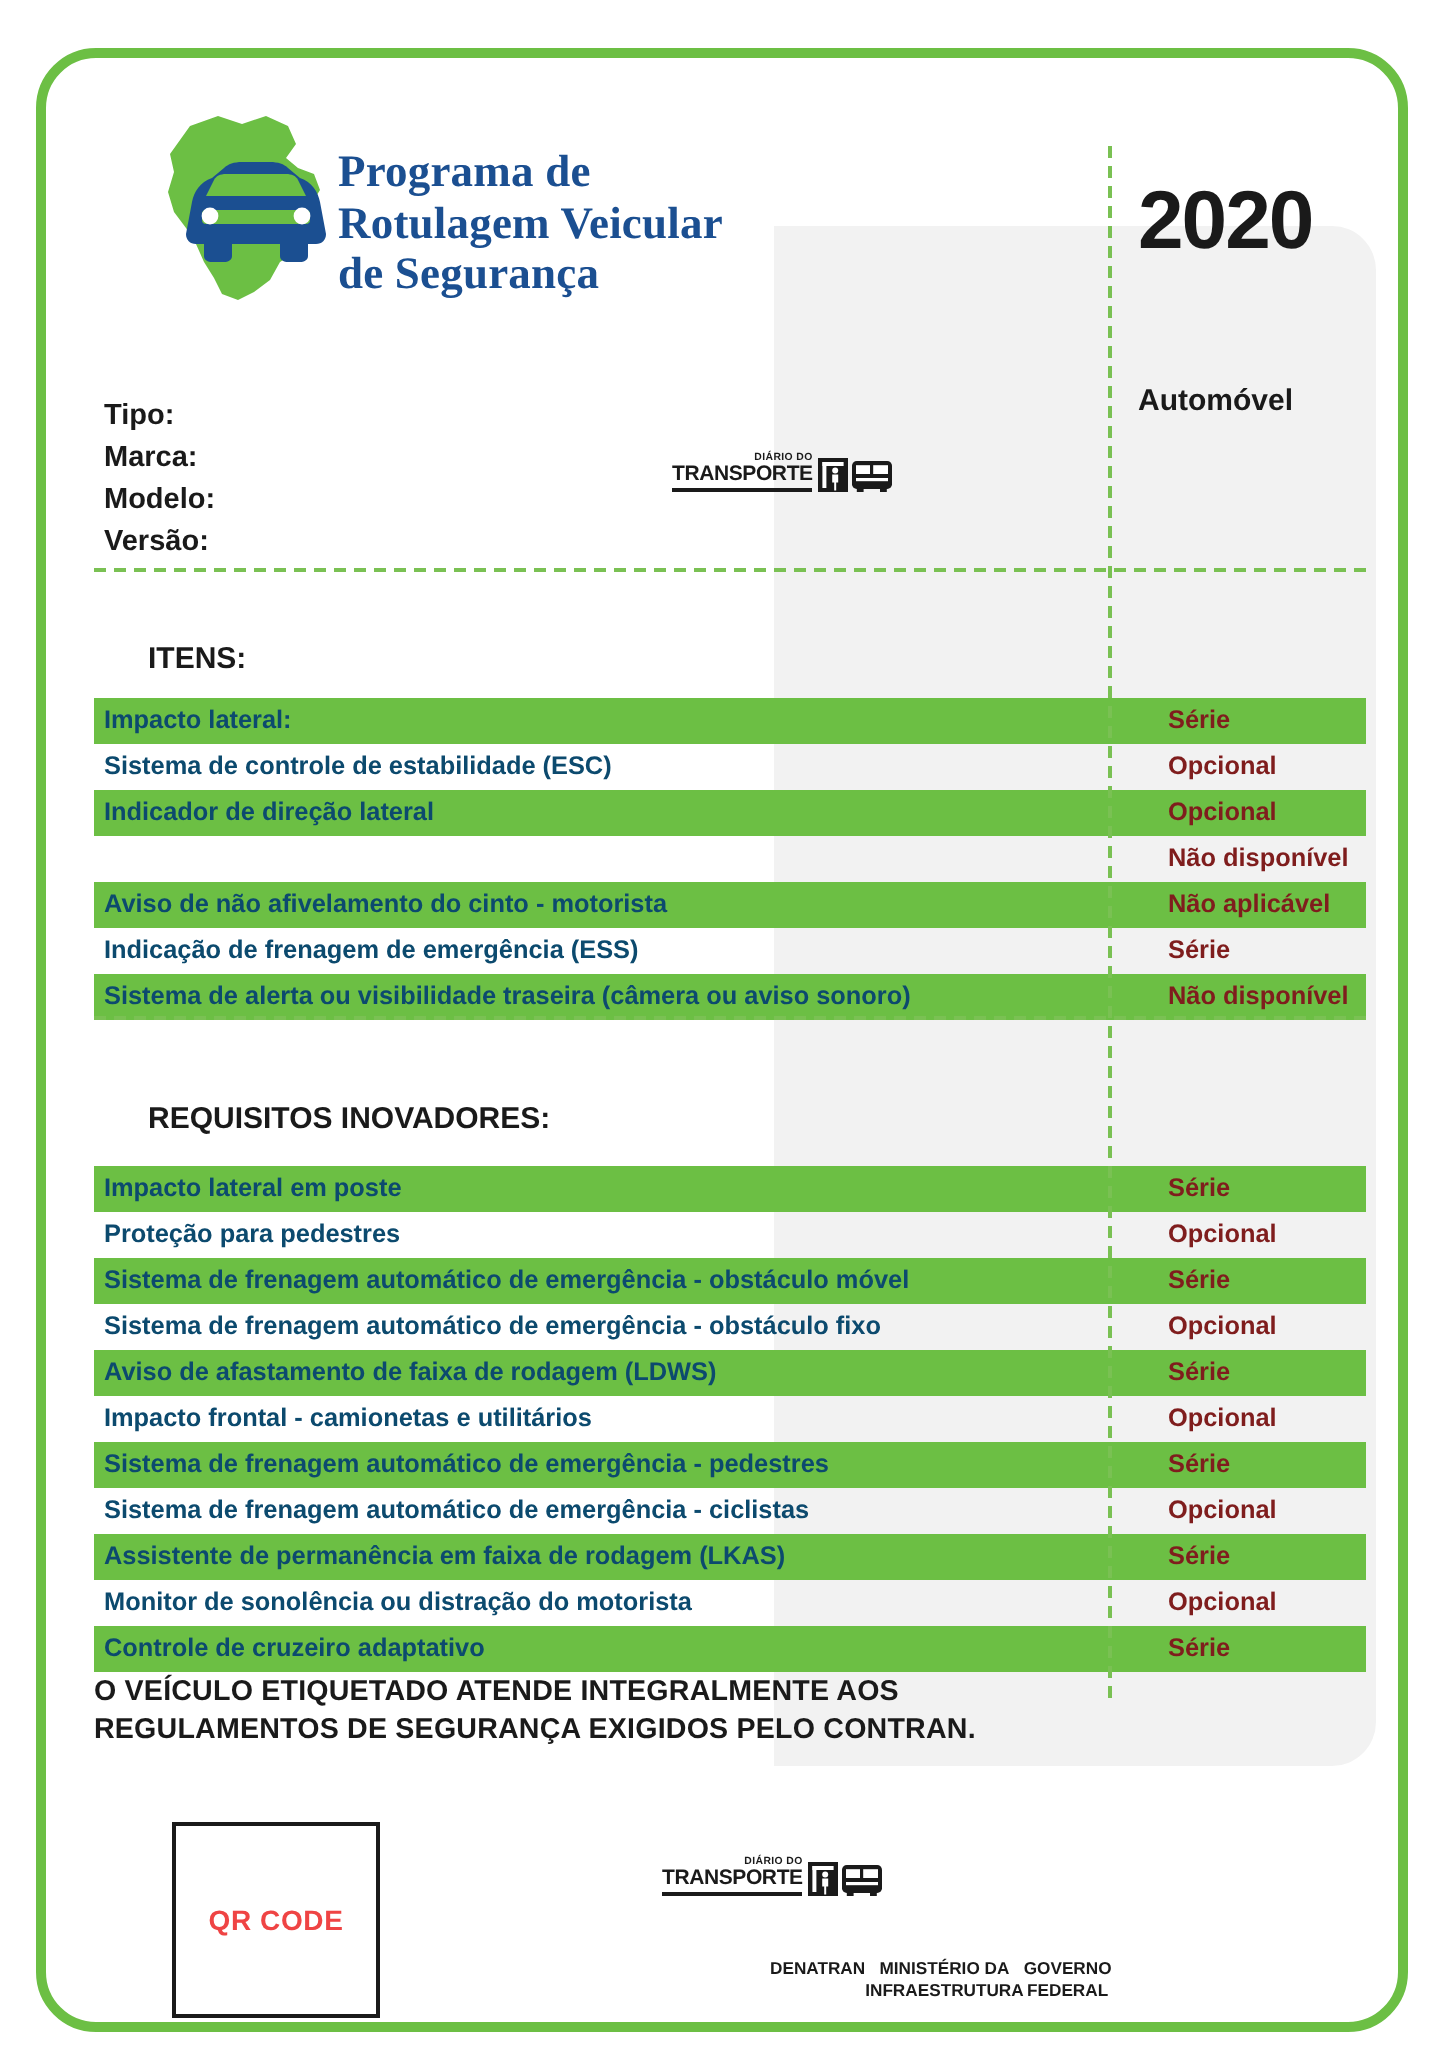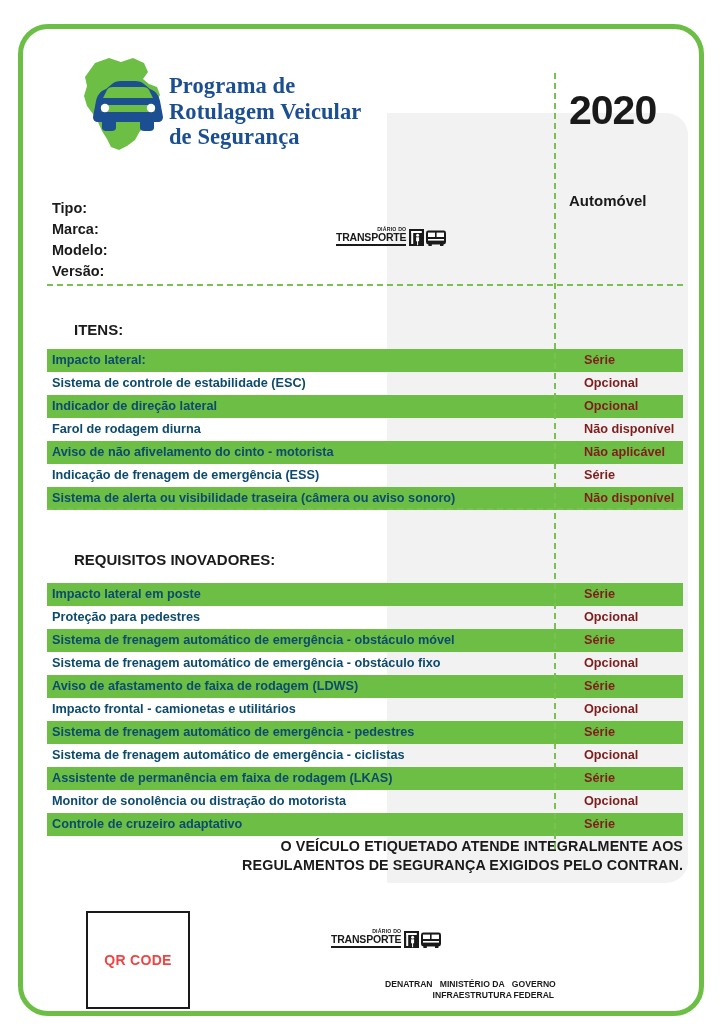--- a/index.html
+++ b/index.html
@@ -183,7 +183,6 @@
         <span class="item-status">Opcional</span>
       </div>
       <div class="item-row">
-        <span class="item-name">Farol de rodagem diurna</span>
         <span class="item-status">Não disponível</span>
       </div>
       <div class="item-row alt">

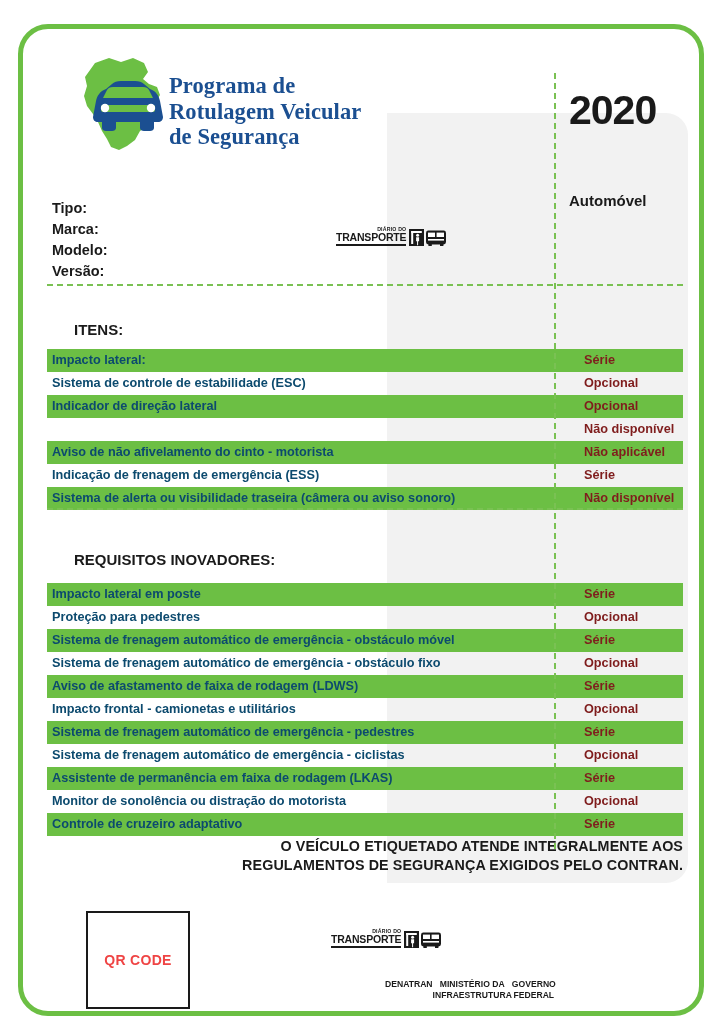--- a/index.html
+++ b/index.html
@@ -86,7 +86,7 @@
 
   
   #compliance-text{
-    position:absolute;left:24px;top:808px;width:636px;text-align:right;
+    position:absolute;left:24px;top:808px;width:636px;text-align:left;
     font-size:14.3px;font-weight:700;color:#1a1a1a;line-height:19px;
     letter-spacing:.1px;
   }

